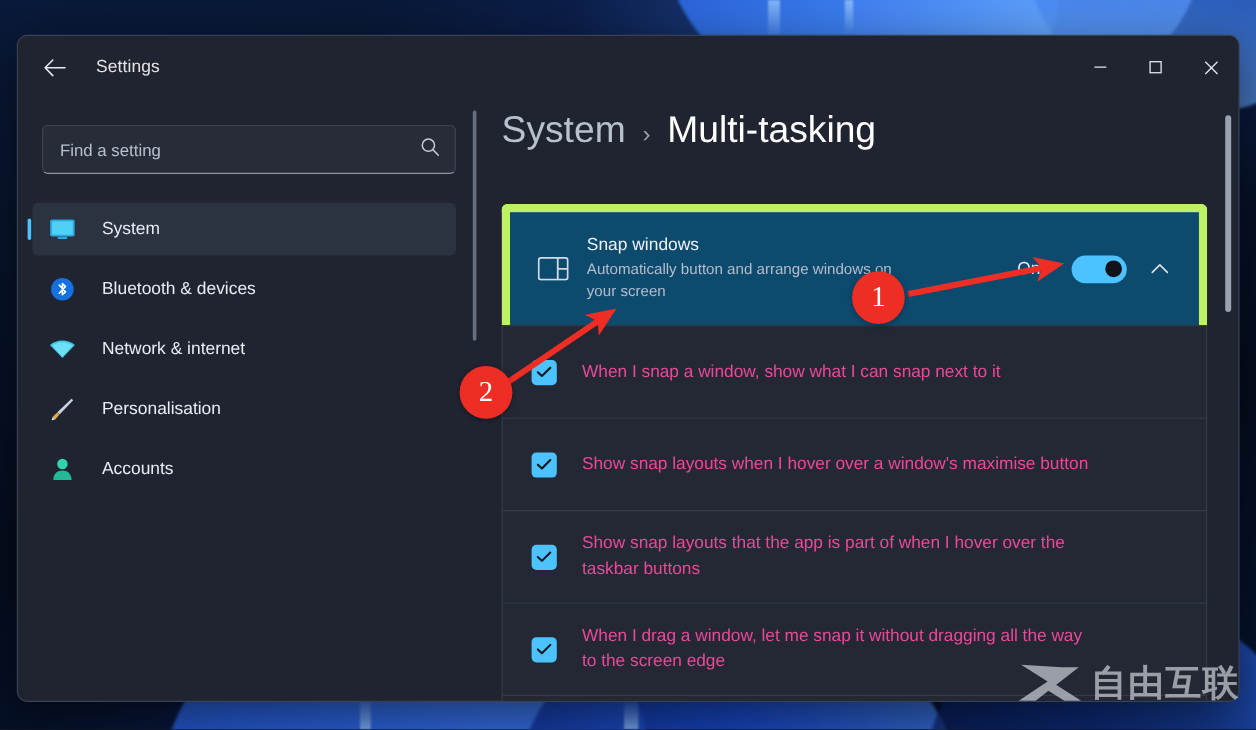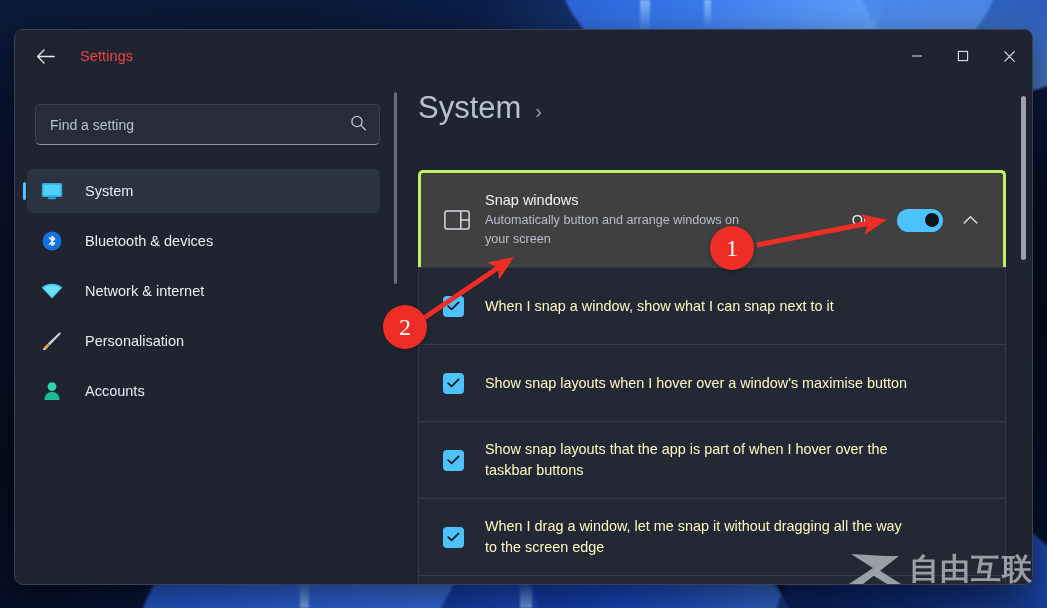--- a/index.html
+++ b/index.html
@@ -80,7 +80,7 @@
   #app-title {
     margin-left: 18px;
     font-size: 14.5px;
-    color: #ef4444;
+    color: #e5e5e5;
     letter-spacing: .1px;
   }
   #wincontrols { position:absolute; right:0; top:0; height:52px; display:flex; }

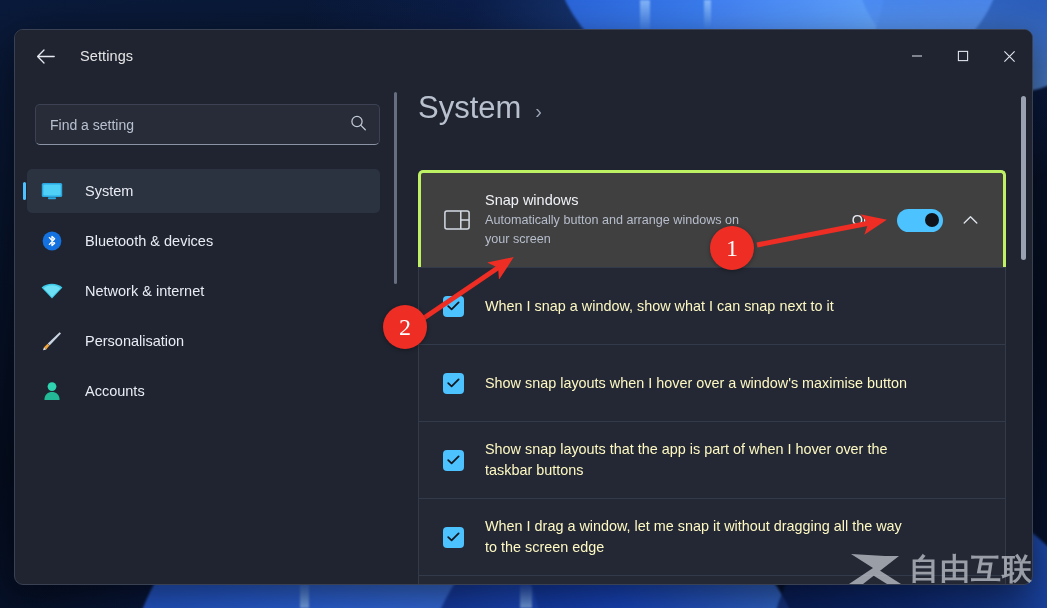--- a/index.html
+++ b/index.html
@@ -398,6 +398,7 @@
       <div id="breadcrumb">
         <span id="crumb-parent">System</span>
         <span id="crumb-sep">›</span>
+        <span id="crumb-current">Multi-tasking</span>
       </div>
 
       <div id="cards">

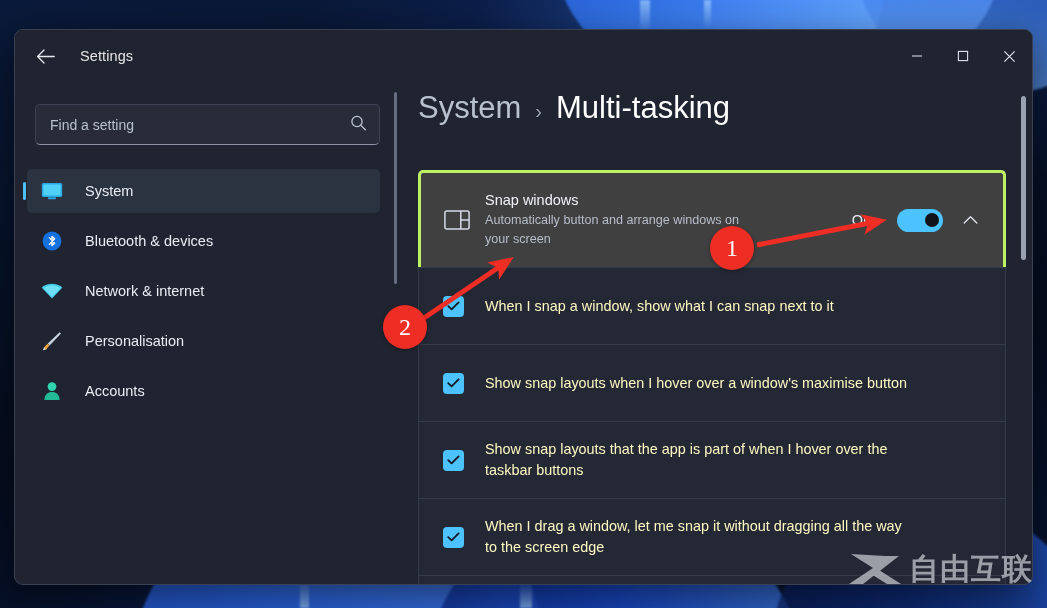--- a/index.html
+++ b/index.html
@@ -173,8 +173,8 @@
   #cards { padding: 0 26px 0 18px; position:relative; }
 
   .card {
-    background:#404040;
-    border:3px solid #bef264;
+    background:#0c4a6e;
+    border:7px solid #bef264;
     border-radius:5px;
     margin-bottom: 0;
   }

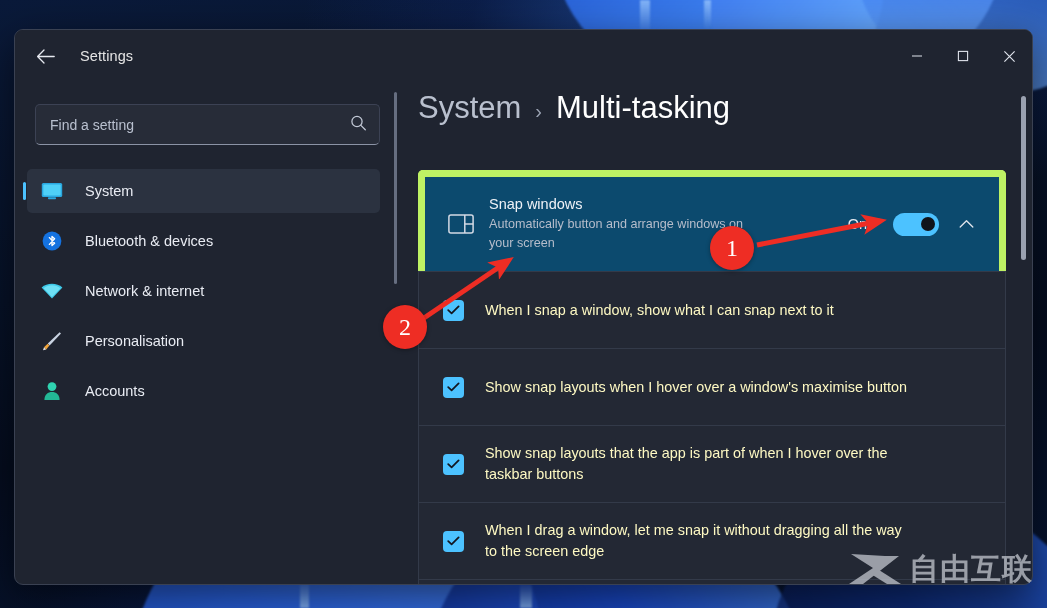--- a/index.html
+++ b/index.html
@@ -232,7 +232,7 @@
     margin-left: 10px;
   }
   .sub-label {
-    font-size:14.4px; color:#fef9c3; line-height:1.45; max-width: 430px;
+    font-size:14.4px; color:#ec4899; line-height:1.45; max-width: 430px;
   }
 
   

